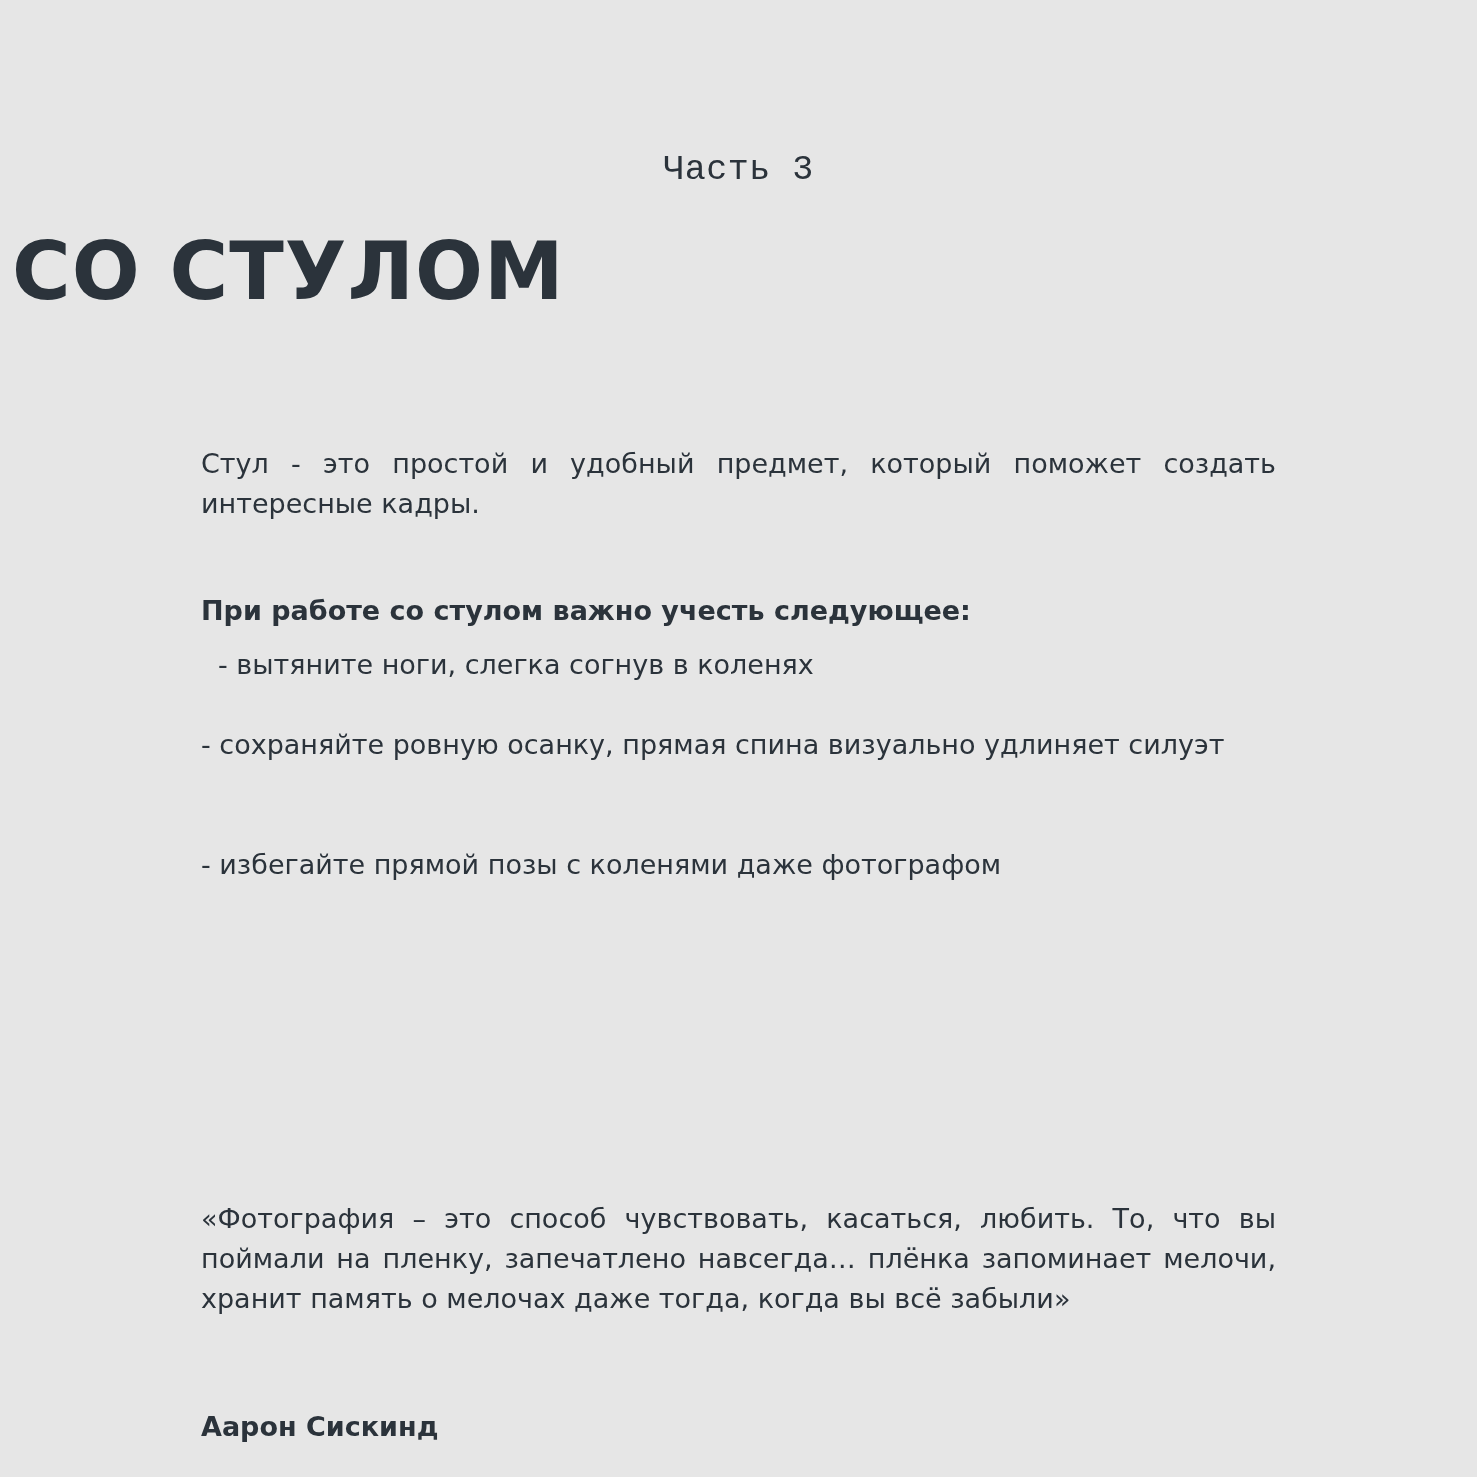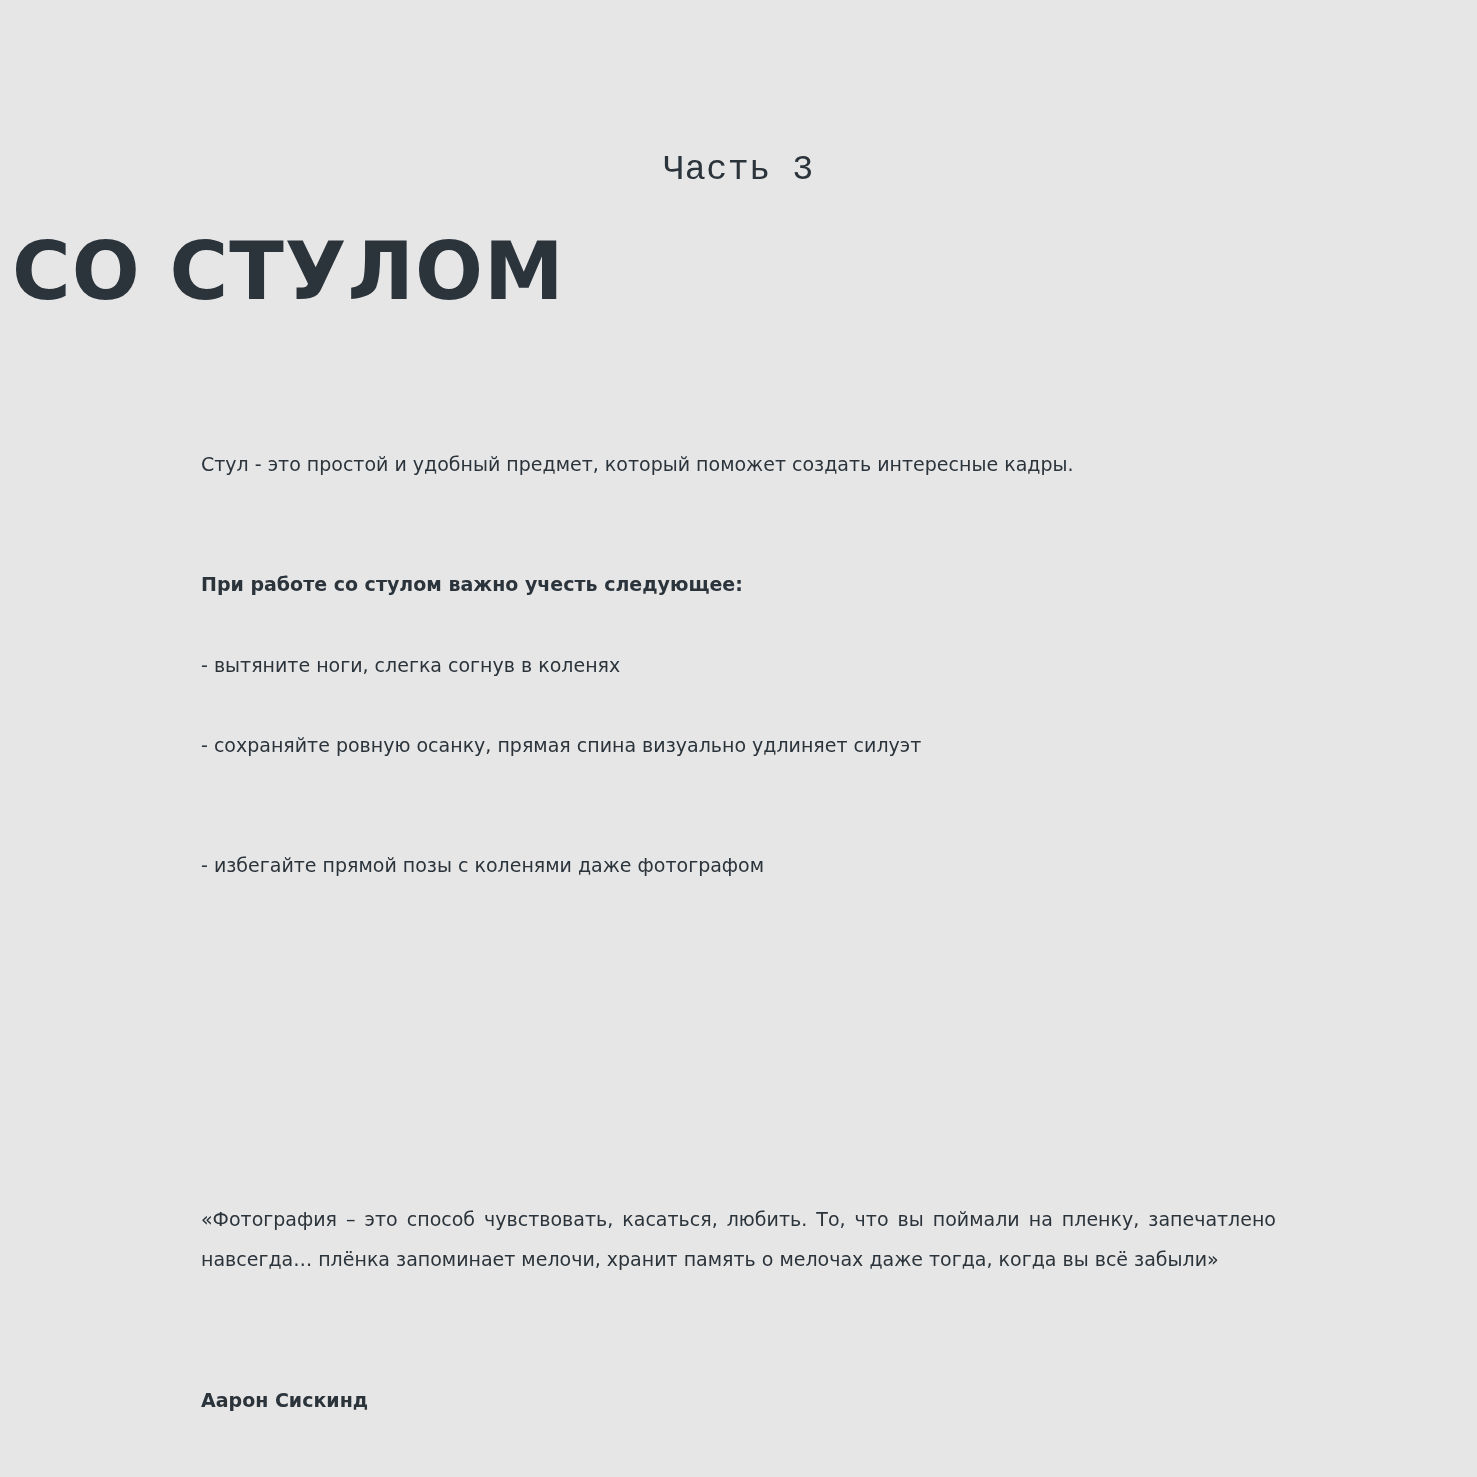--- a/index.html
+++ b/index.html
@@ -25,7 +25,7 @@
     }
     .text {
       position: absolute; left: 201px; width: 1075px;
-      font-size: 19px; line-height: 40px; text-align: justify;
+      font-size: 27px; line-height: 40px; text-align: justify;
       text-align-last: left;
     }
     .bold { font-weight: 700; }

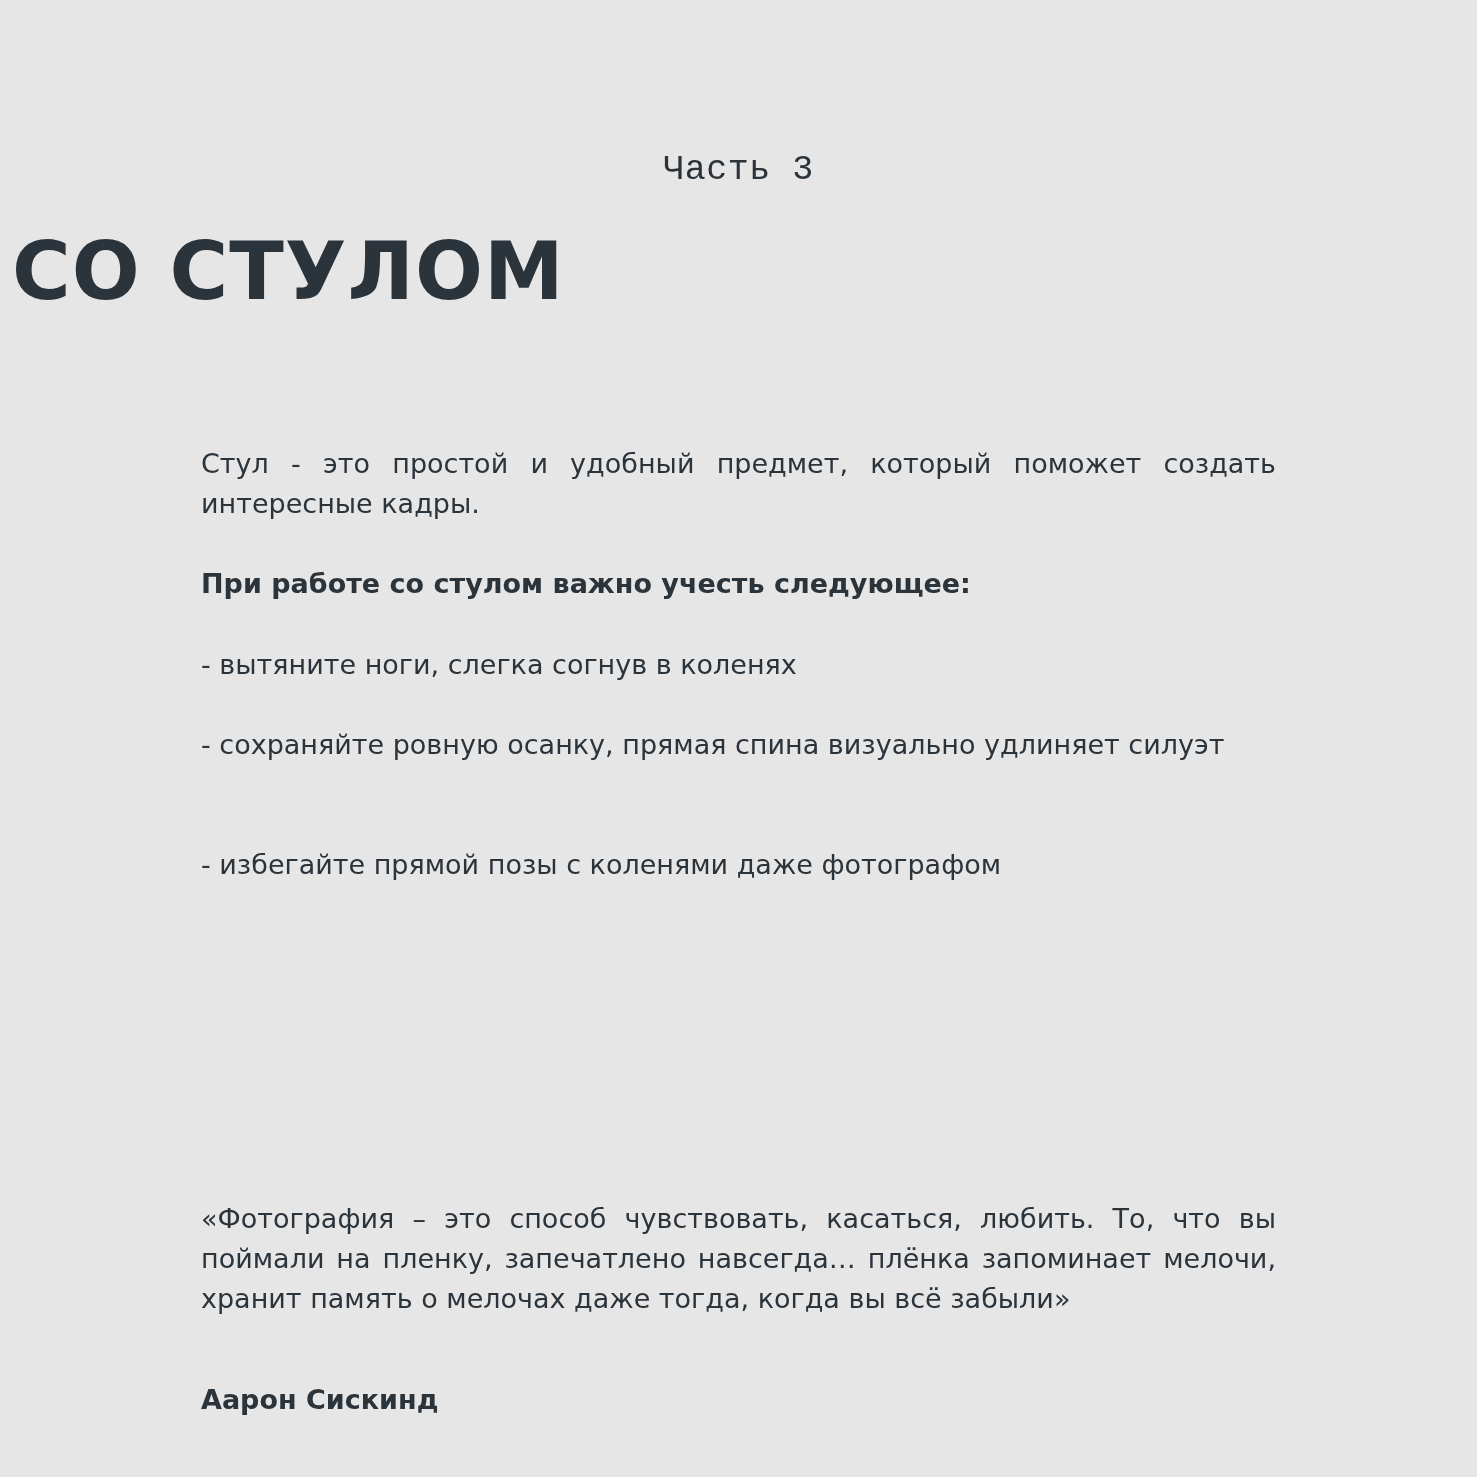--- a/index.html
+++ b/index.html
@@ -28,7 +28,7 @@
       font-size: 27px; line-height: 40px; text-align: justify;
       text-align-last: left;
     }
-    .bold { font-weight: 700; }
+    .bold { font-weight: 700; margin-top: 27px; }
     #p1 { top: 444px; }
     #p2 { top: 564px; }
     #p3 { top: 645px; }

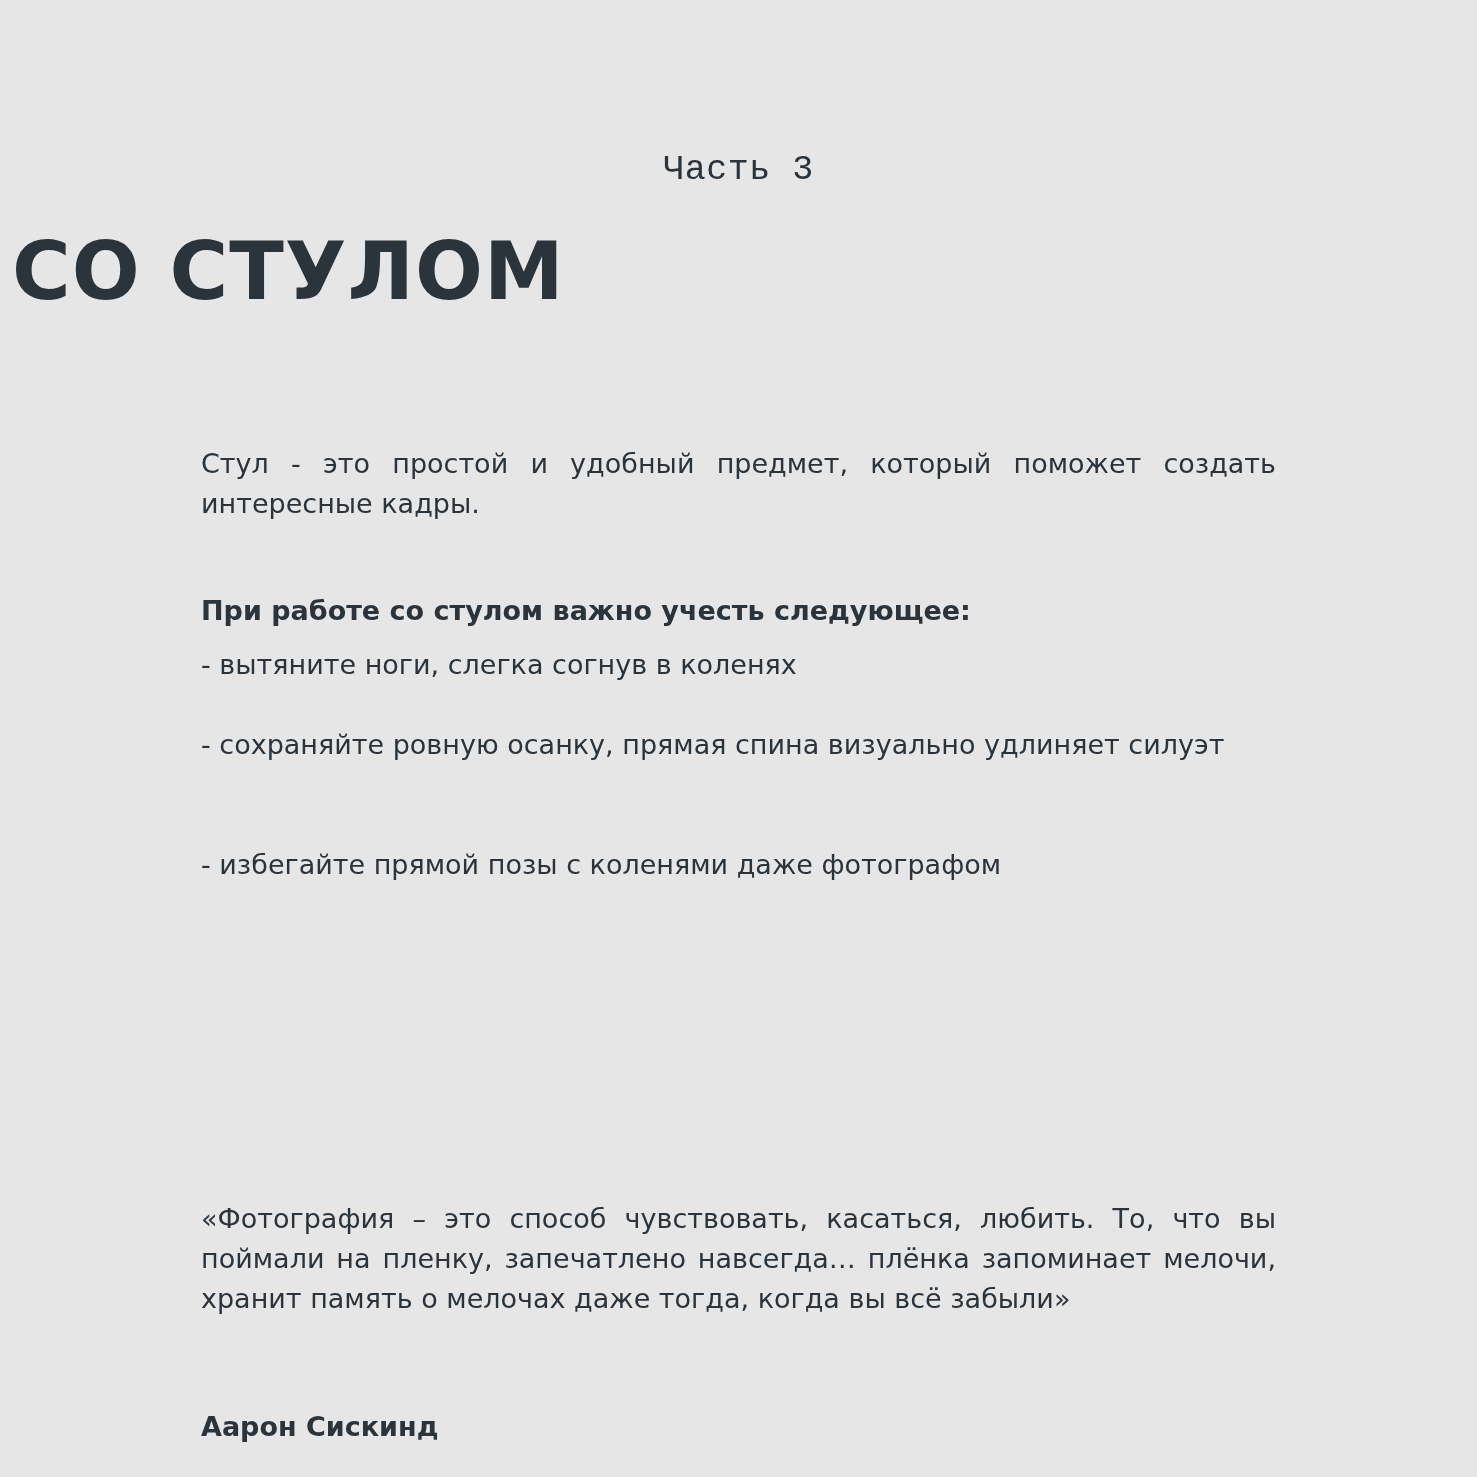--- a/index.html
+++ b/index.html
@@ -31,7 +31,7 @@
     .bold { font-weight: 700; margin-top: 27px; }
     #p1 { top: 444px; }
     #p2 { top: 564px; }
-    #p3 { top: 645px; }
+    #p3 { top: 645px; margin-left: 17px; }
     #p4 { top: 725px; }
     #p5 { top: 845px; }
     #quote { top: 1199px; }

